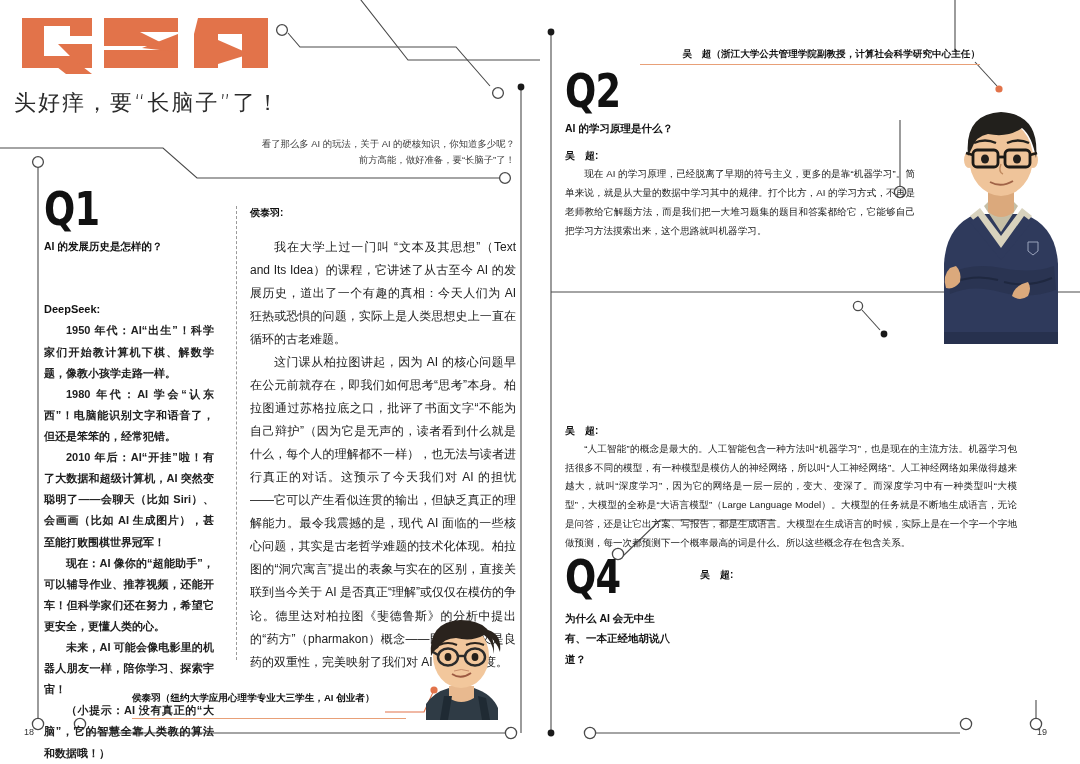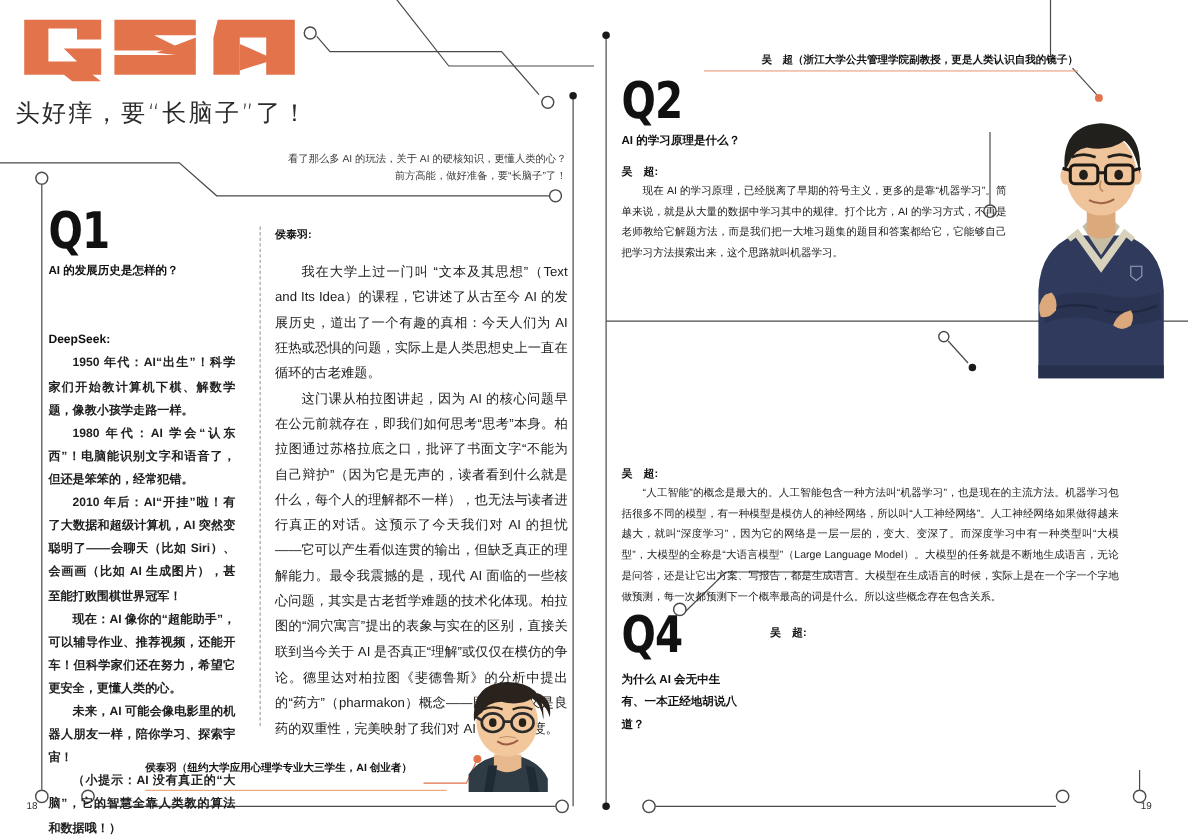--- a/index.html
+++ b/index.html
@@ -257,7 +257,7 @@
     
   </div>
 
-  <div id="credit-right">吴　超（浙江大学公共管理学院副教授，更是人类认识自我的镜子）</div>
+  <div id="credit-right">吴　超（浙江大学公共管理学院副教授，计算社会科学研究中心主任）</div>
 
   <div id="q2-block">
     <div class="qnum">Q2</div>

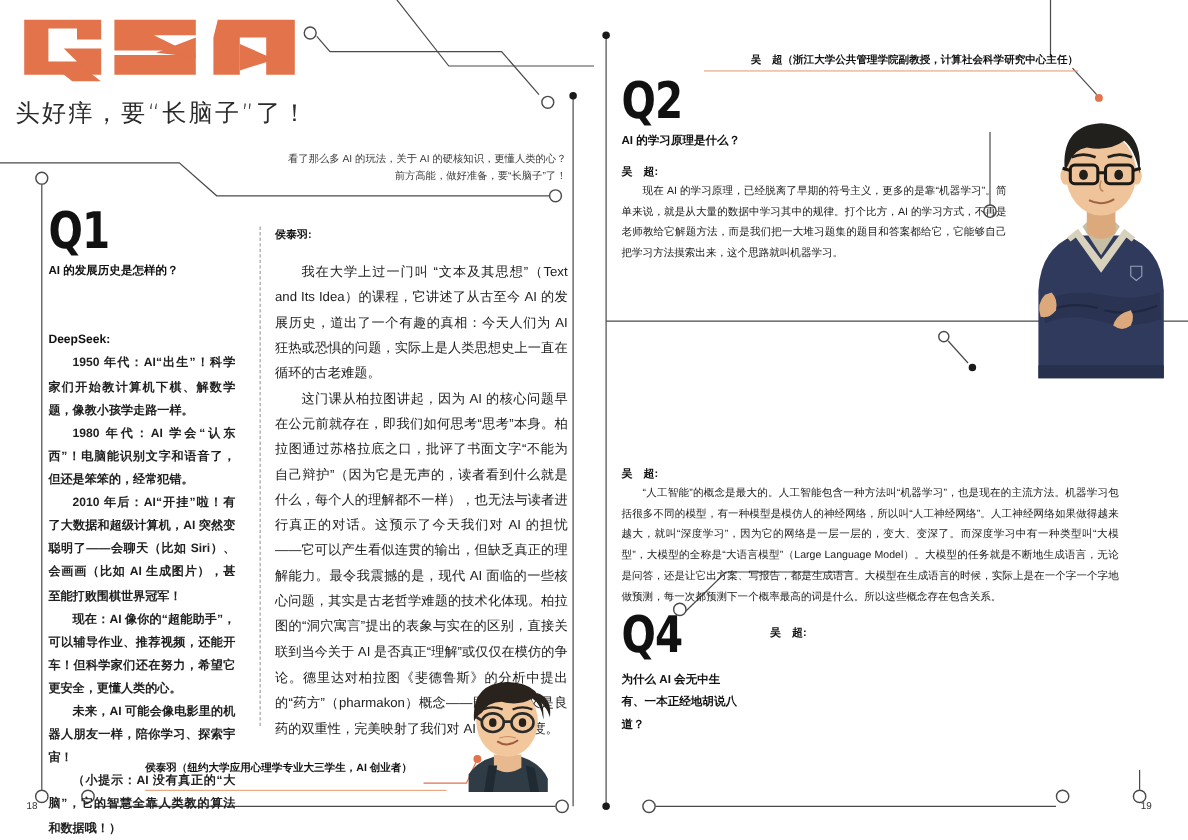--- a/index.html
+++ b/index.html
@@ -183,7 +183,7 @@
     <div id="main-title">头好痒，要“长脑子”了！</div>
 
     <div id="deck">
-      <div>看了那么多 AI 的玩法，关于 AI 的硬核知识，更懂人类的心？</div>
+      <div>看了那么多 AI 的玩法，关于 AI 的硬核知识，你知道多少呢？</div>
       <div>前方高能，做好准备，要“长脑子”了！</div>
     </div>
 

